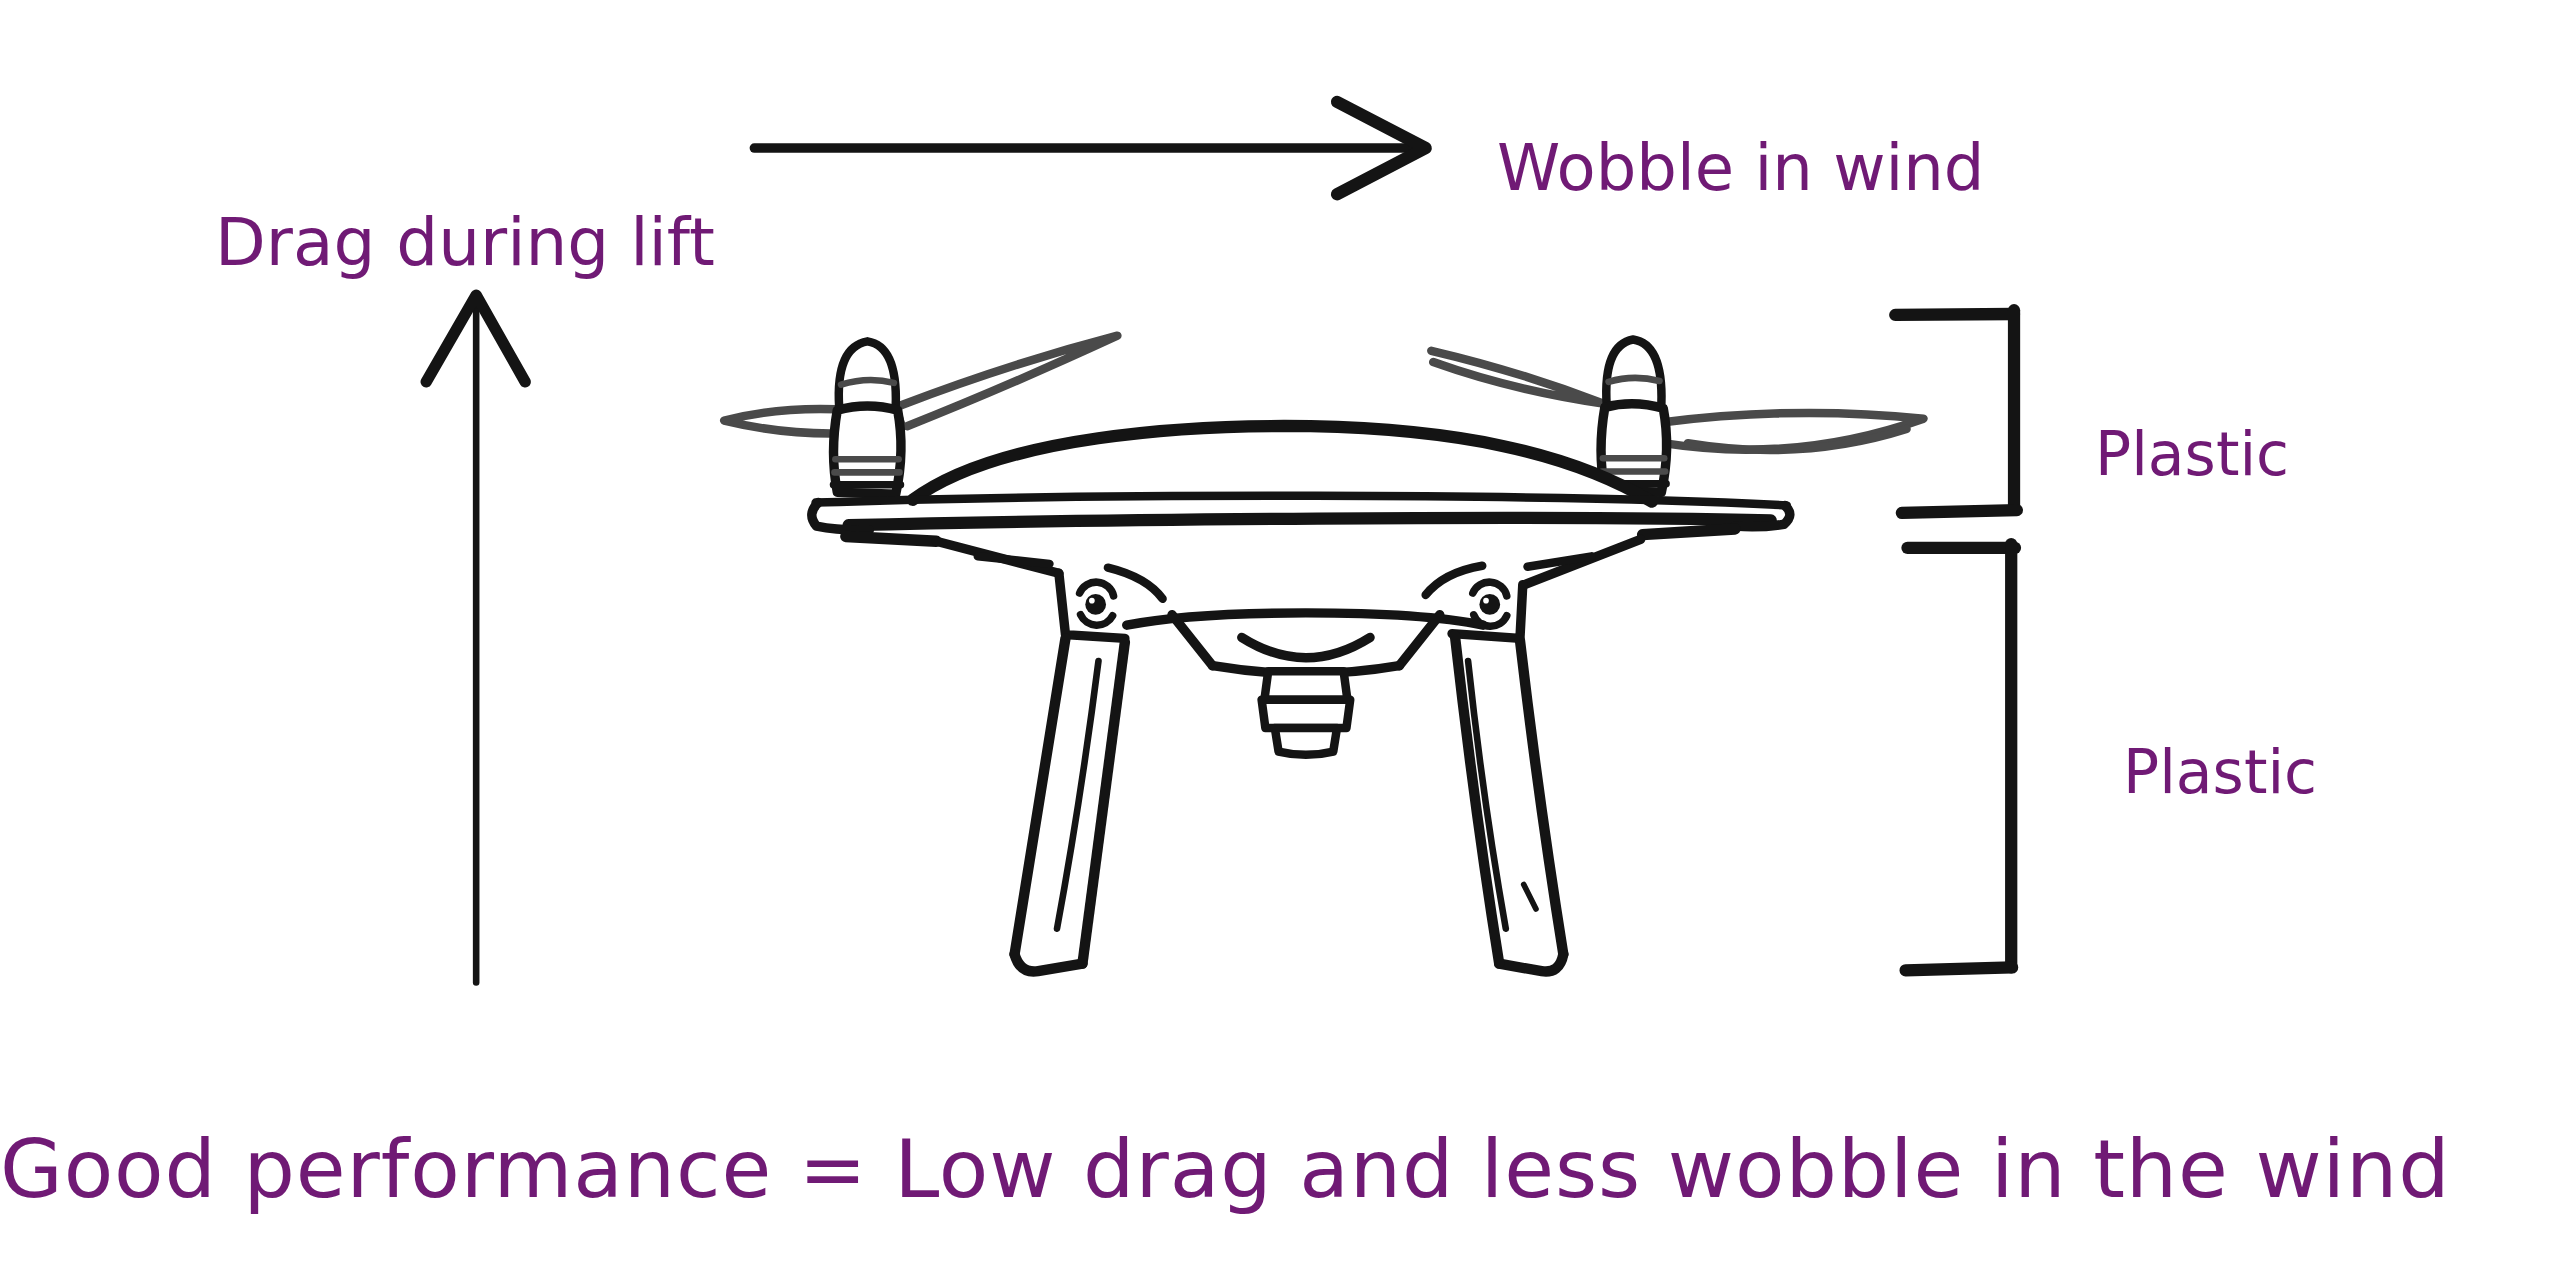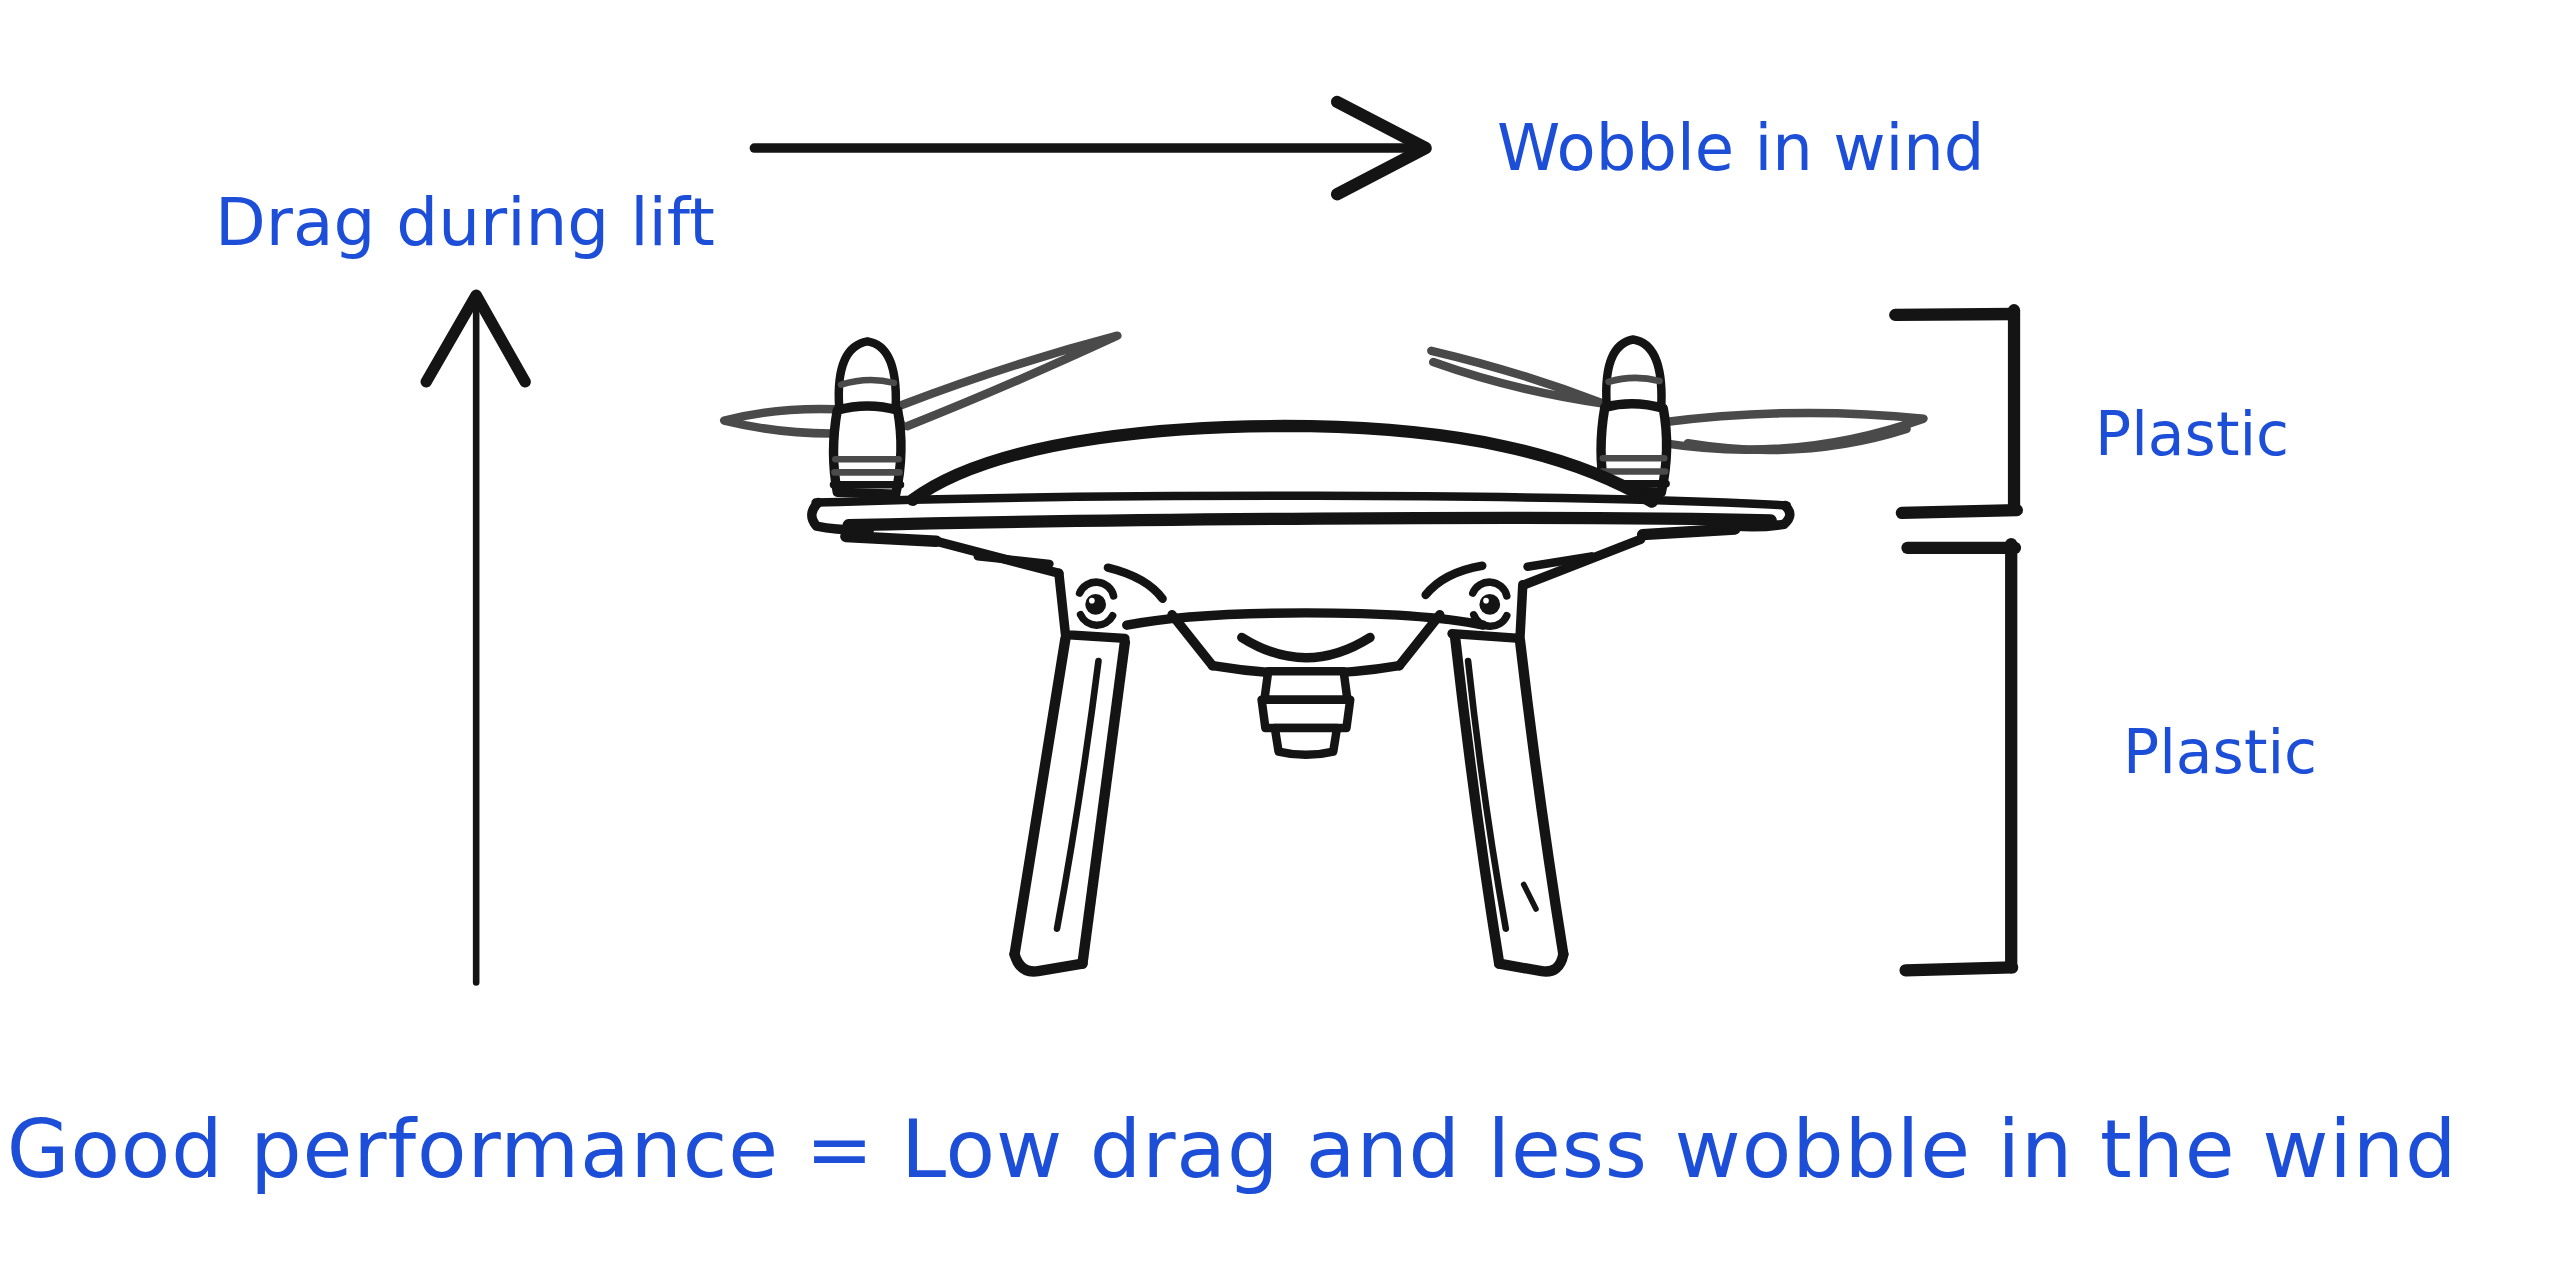--- a/index.html
+++ b/index.html
@@ -15,10 +15,11 @@
   svg.art{position:absolute;left:0;top:0;}
   .lbl{
     position:absolute;
-    color:#1d4ed8;
+    color:#701a75;
     white-space:nowrap;
     line-height:1.1;
     letter-spacing:0px;
+    margin-top:20px;
   }
   .lbl-drag{left:215px;top:187px;font-size:66px;text-align:center;}
   .lbl-wobble{left:1497px;top:113px;font-size:64px;}

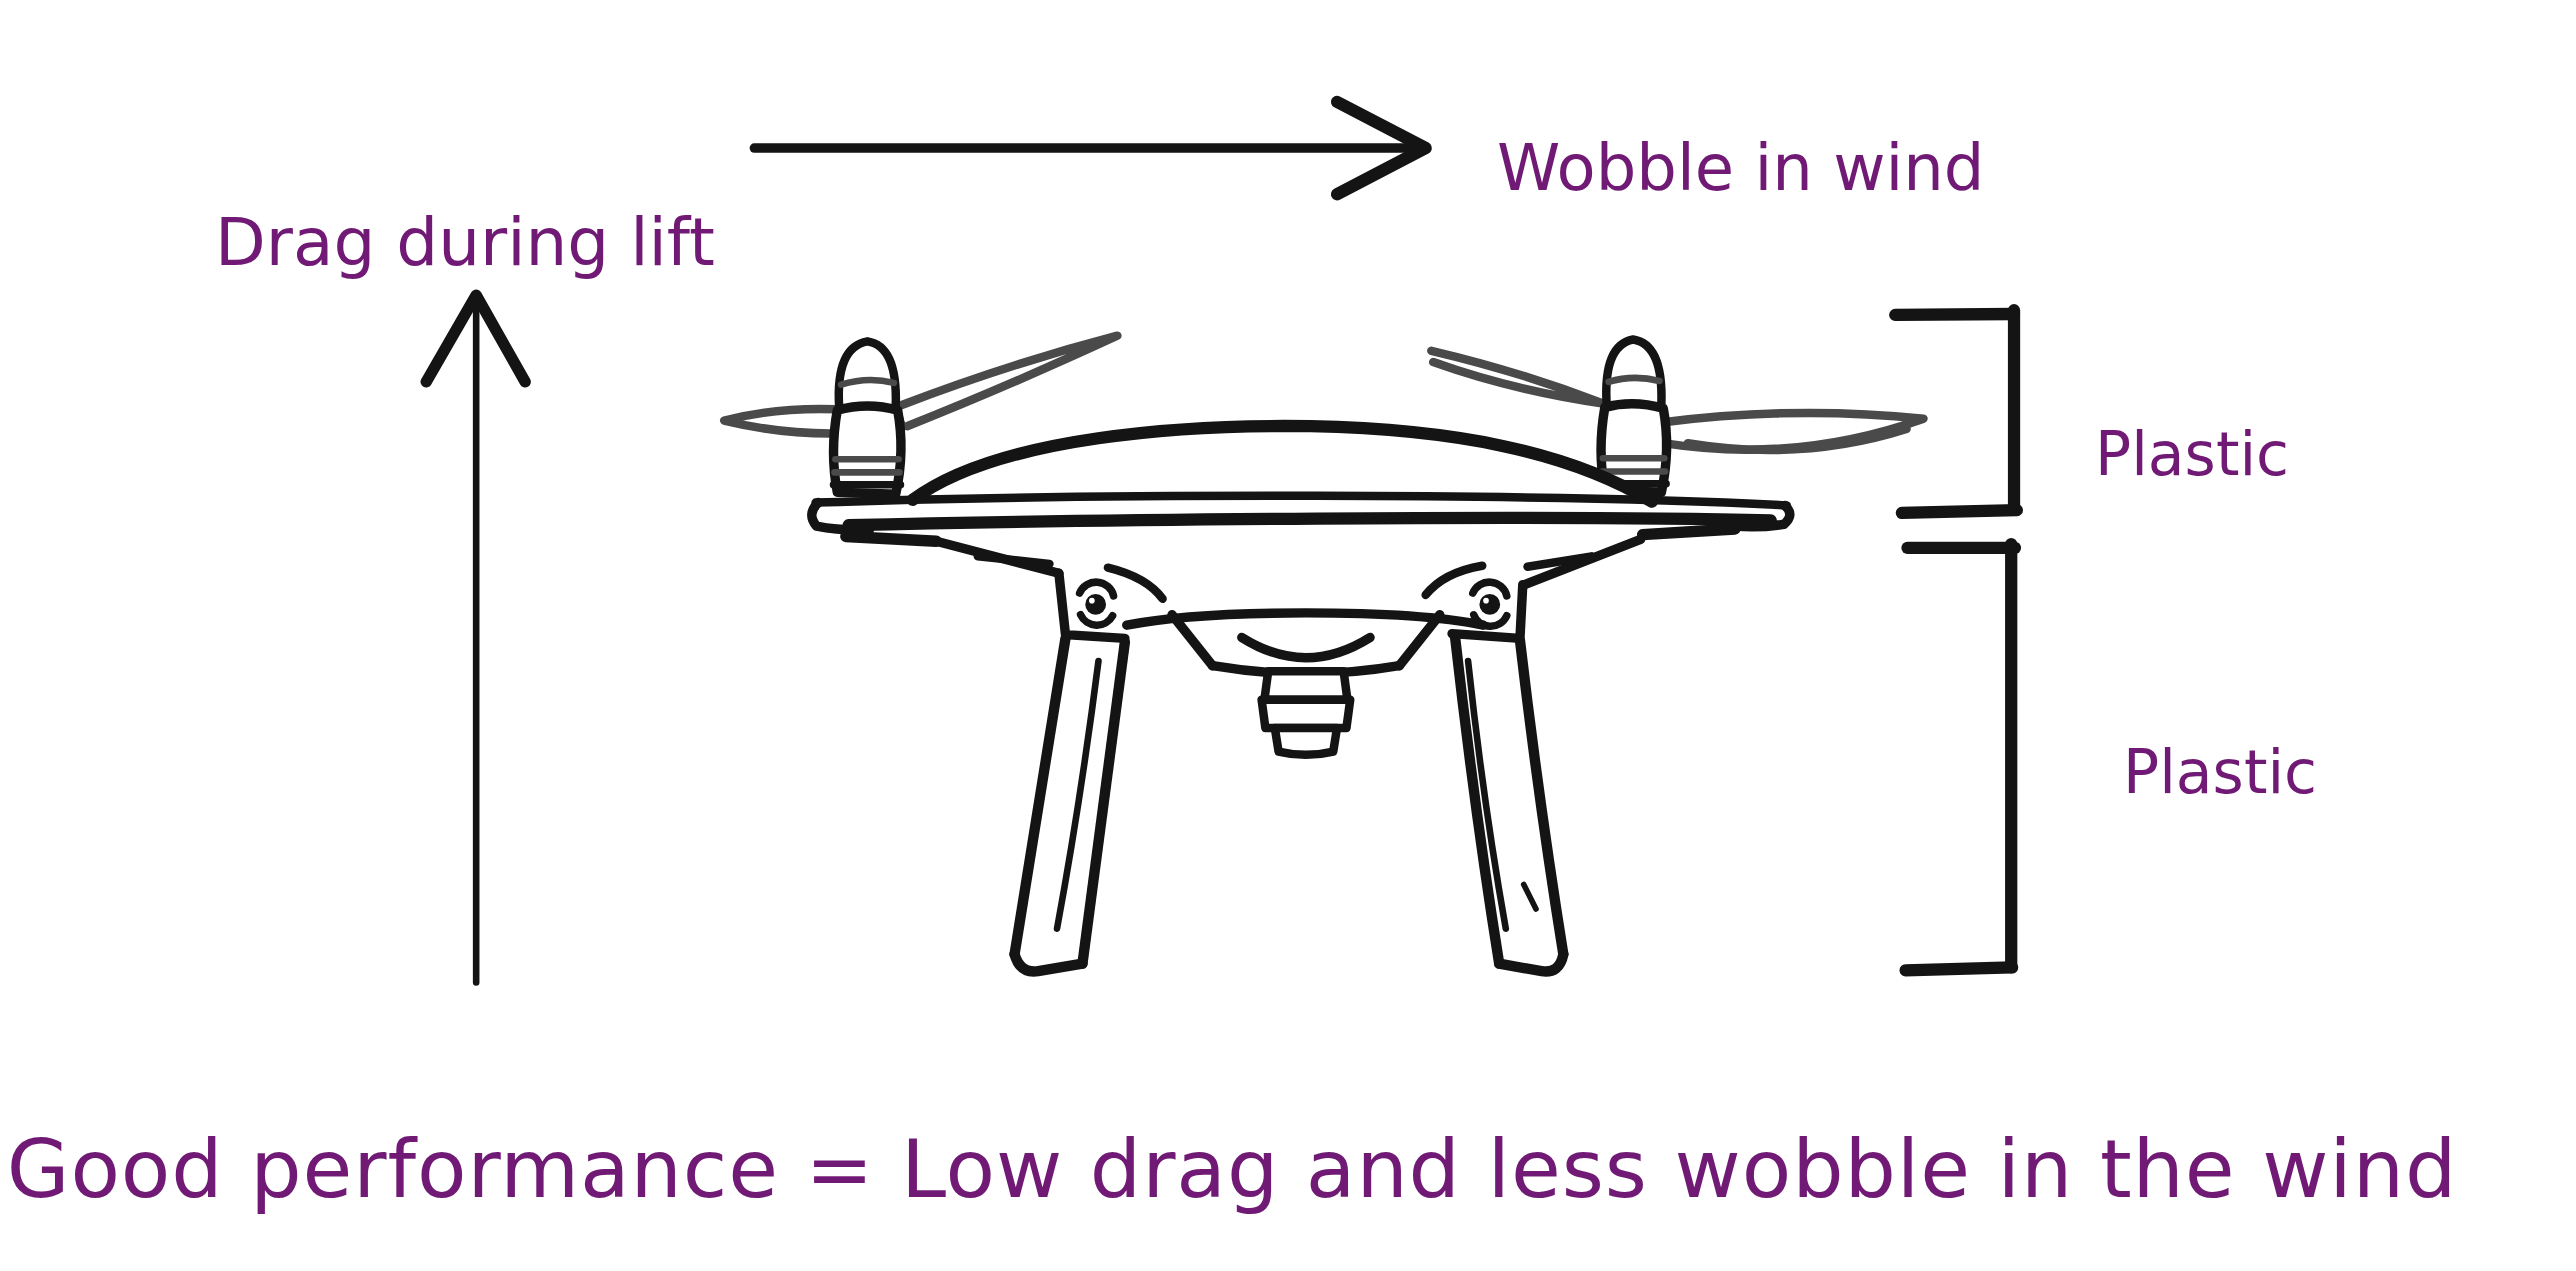--- a/index.html
+++ b/index.html
@@ -27,7 +27,7 @@
   .lbl-aluminum{left:2123px;top:719px;font-size:60px;}
   .lbl-caption{
     left:0;top:1105px;width:2464px;
-    text-align:center;font-size:81px;
+    text-align:left;font-size:81px;
     letter-spacing:0.9px;
   }
 </style>

